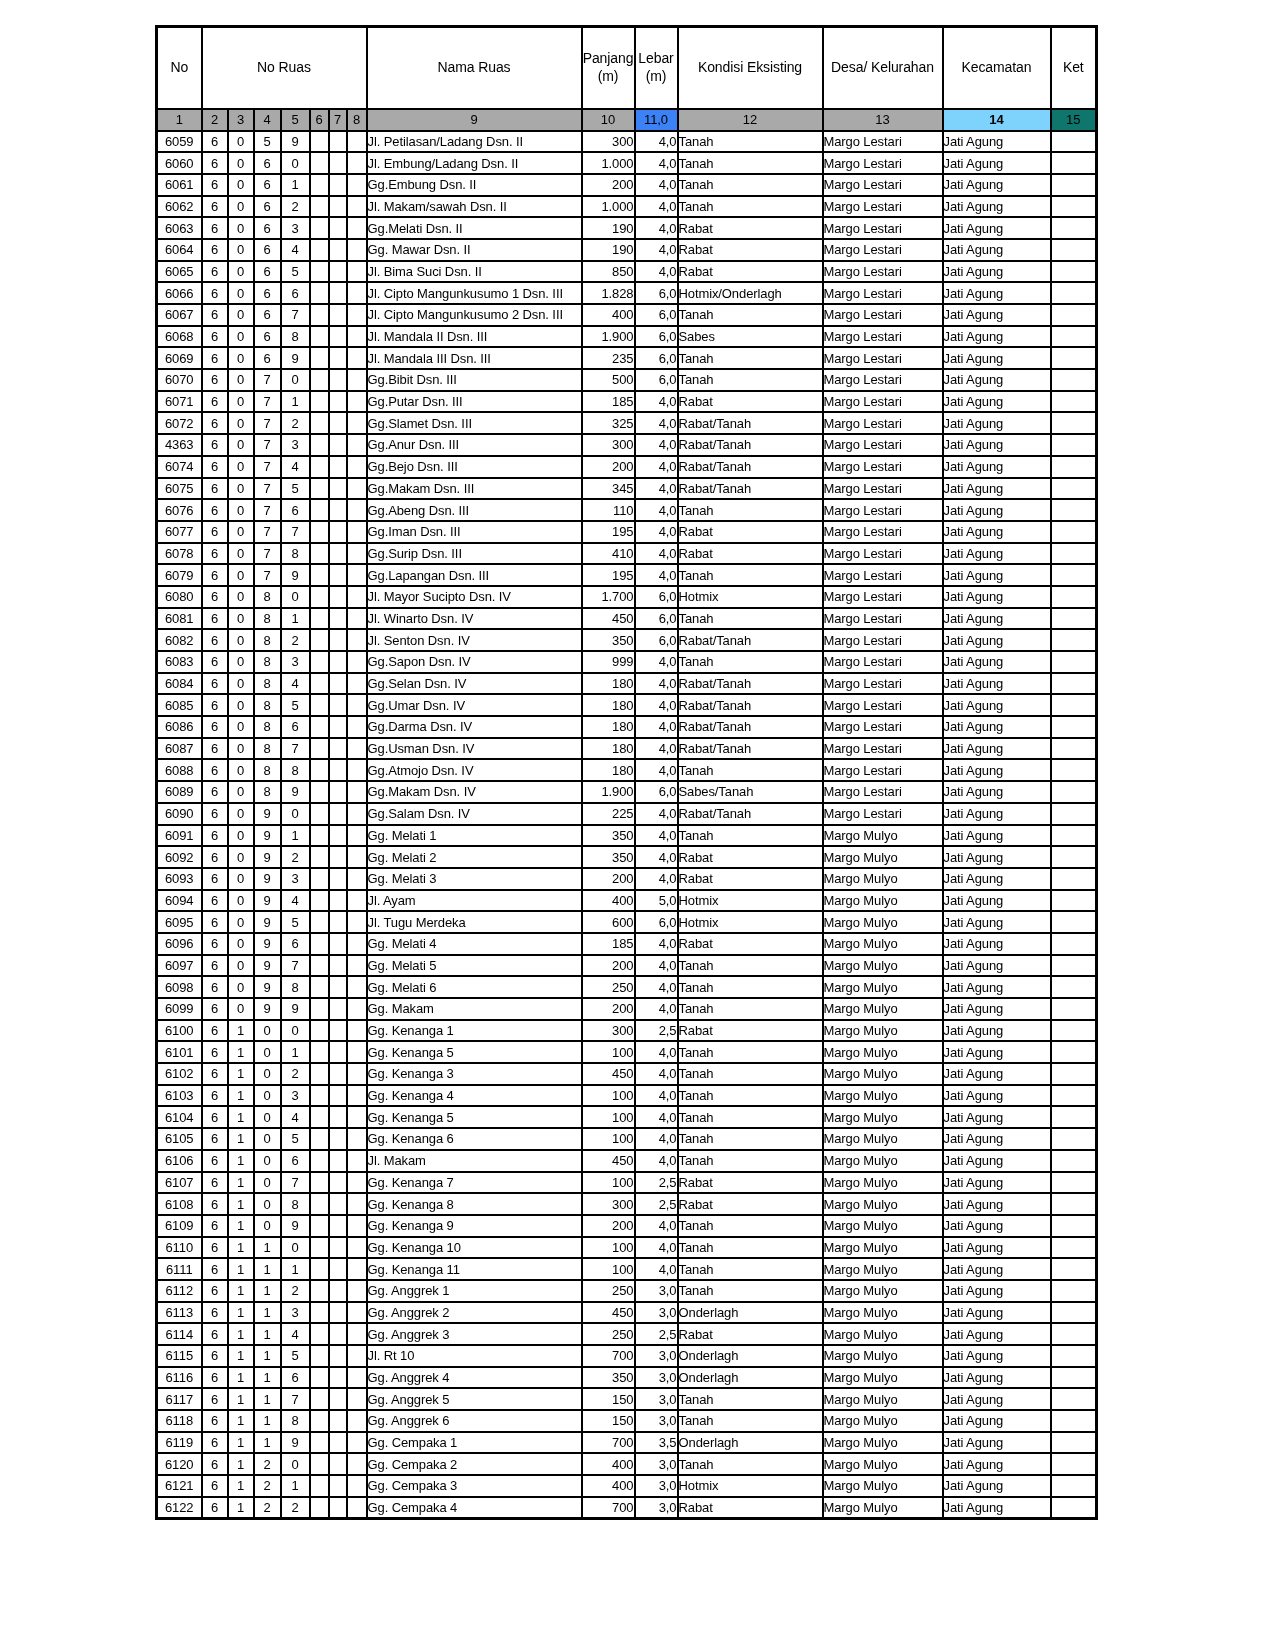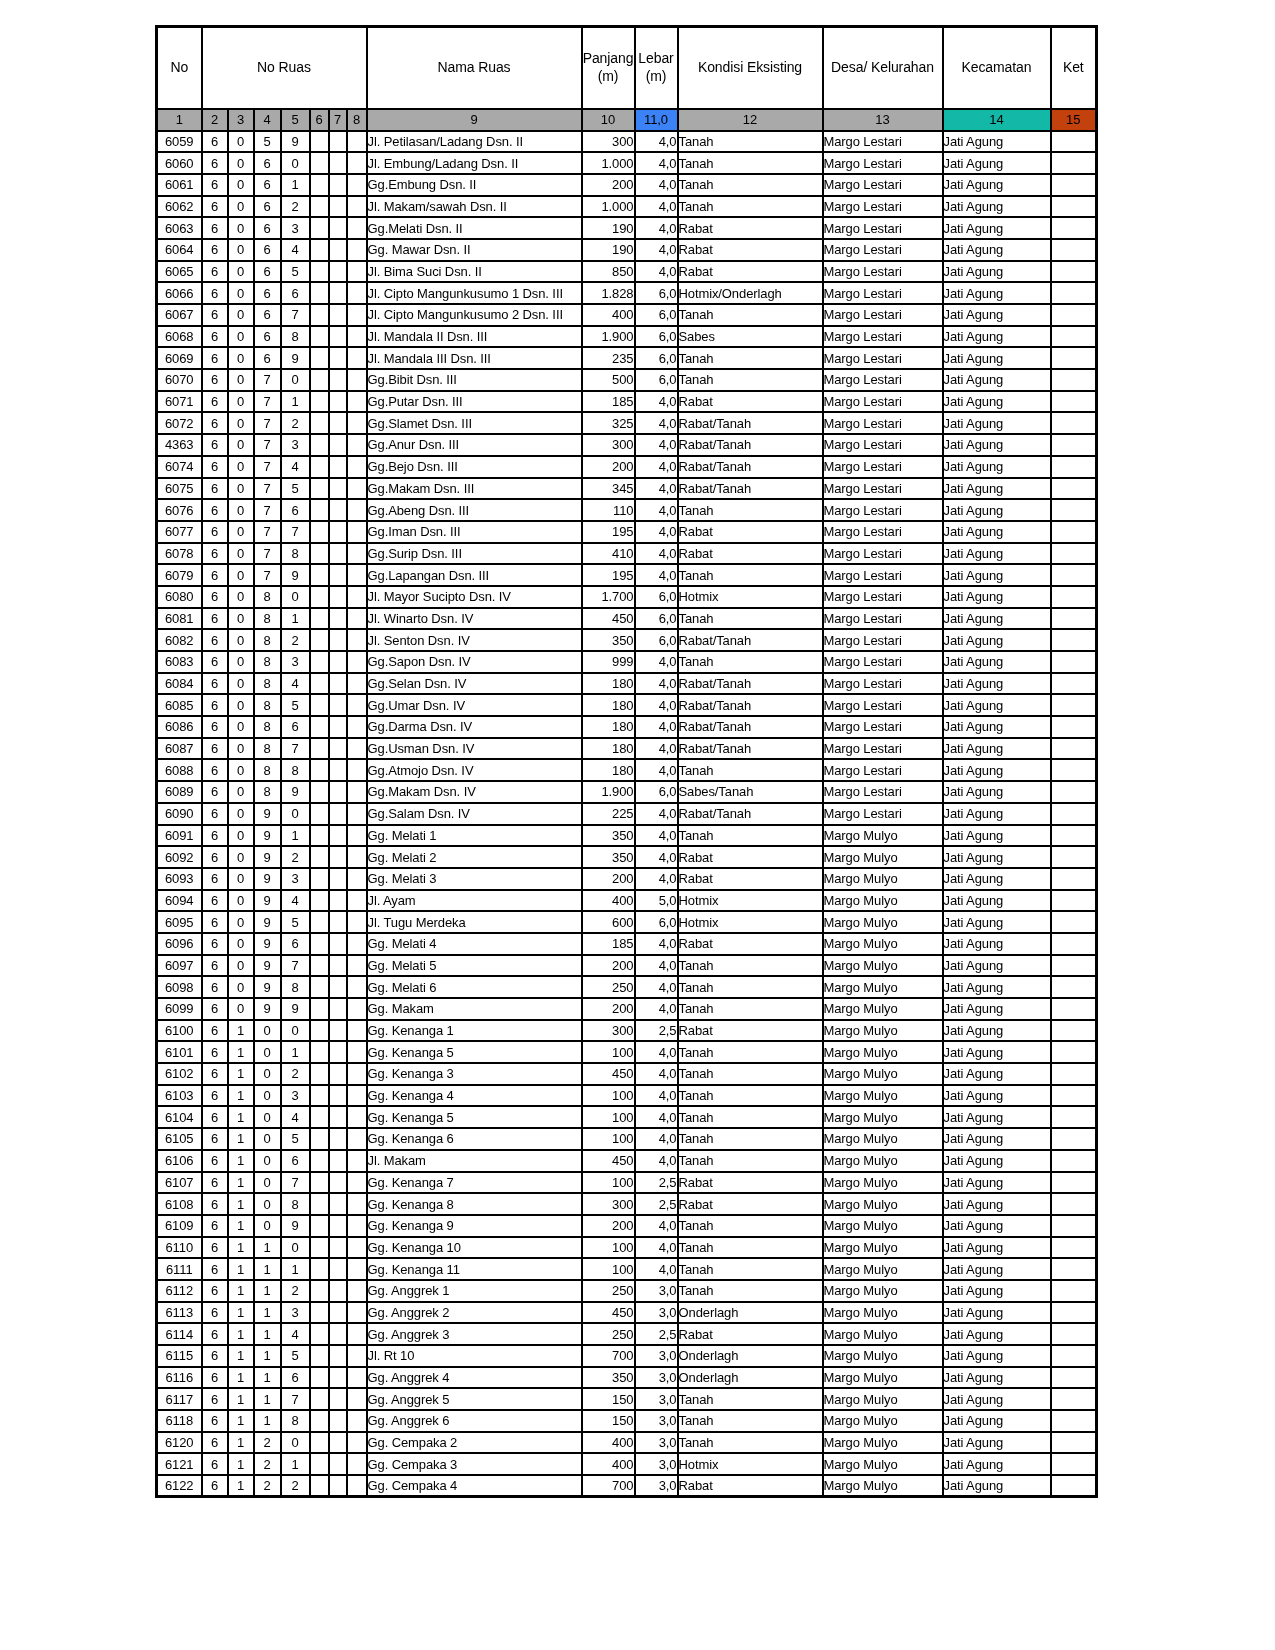--- a/index.html
+++ b/index.html
@@ -112,7 +112,7 @@
         <td style="background: #3b82f6;">11,0</td>
         <td style="background: rgb(169, 169, 169);">12</td>
         <td style="background: rgb(169, 169, 169);">13</td>
-        <td style="background: #14b8a6;">14</td>
+        <td style="background: #7dd3fc; font-weight: bold;">14</td>
         <td style="background: #c2410c;">15</td>
       </tr>
     </thead>

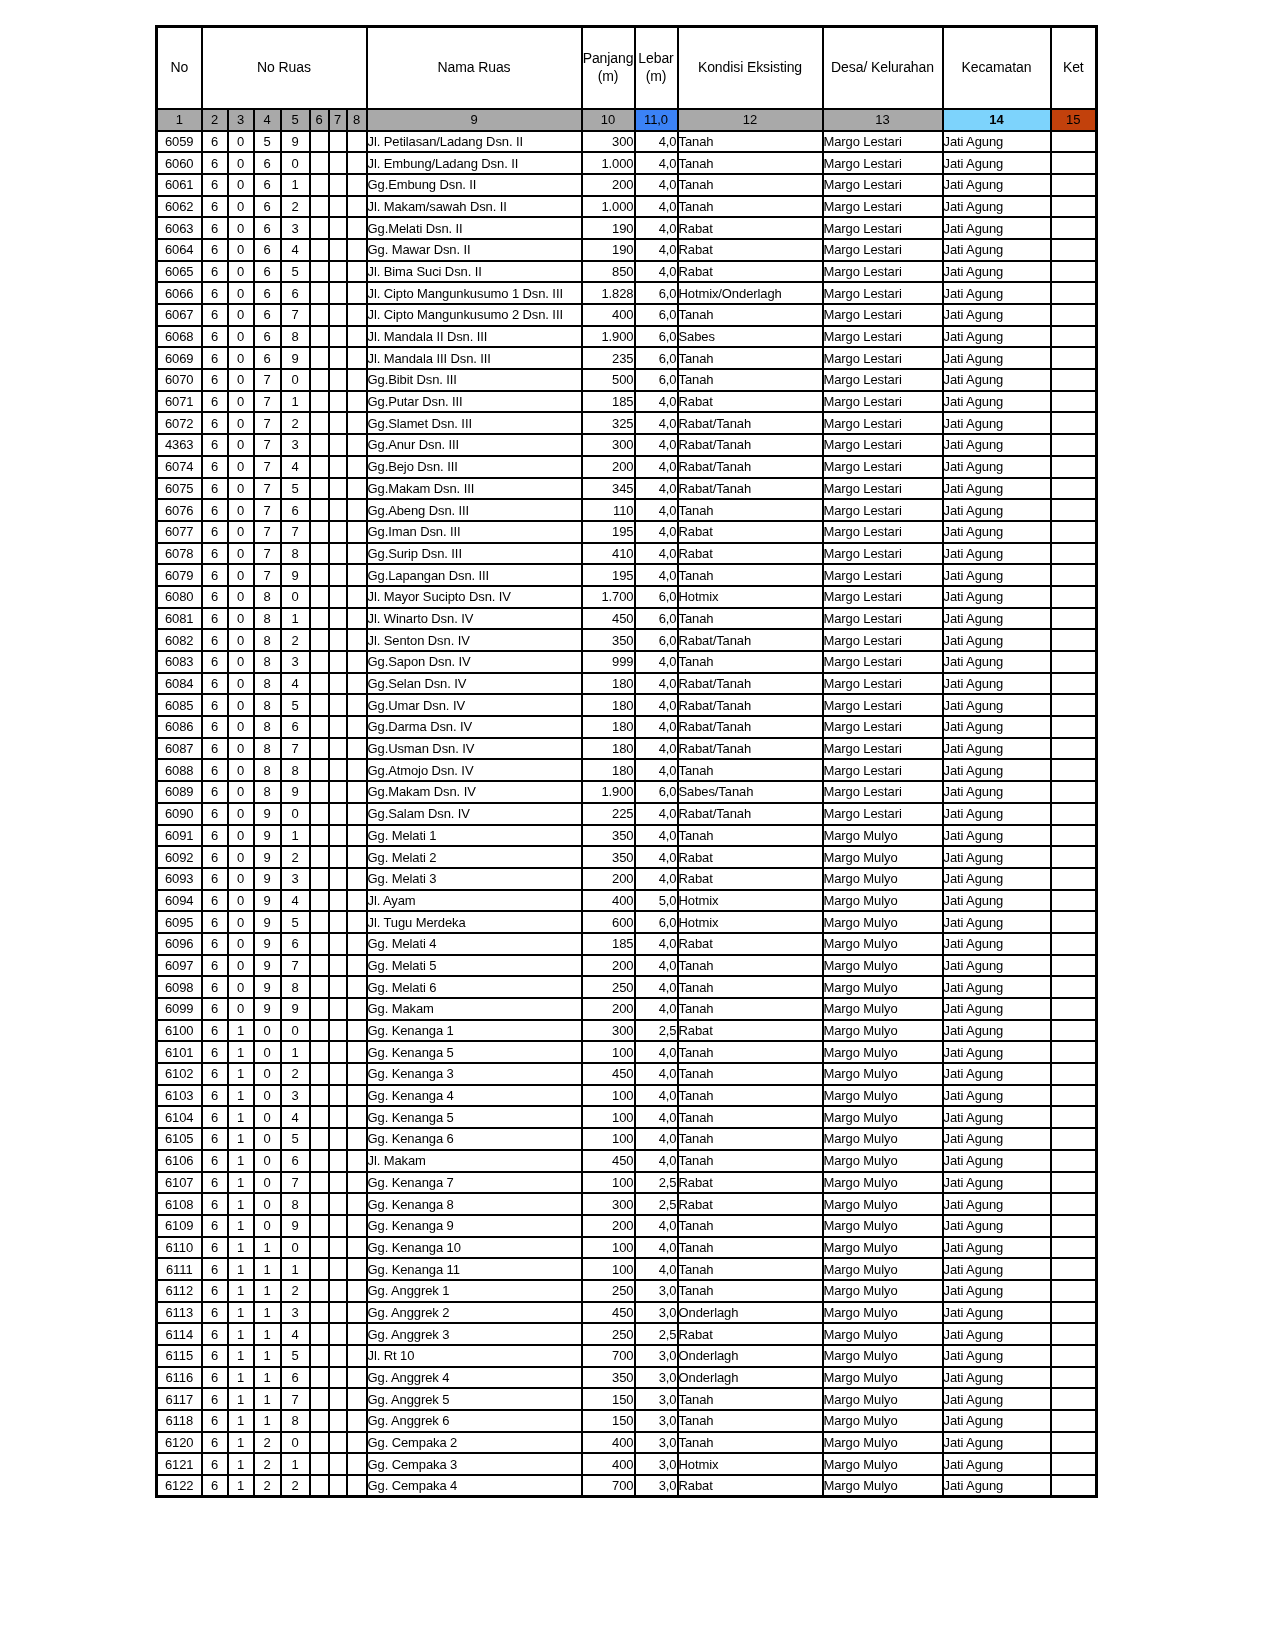--- a/index.html
+++ b/index.html
@@ -113,7 +113,7 @@
         <td style="background: rgb(169, 169, 169);">12</td>
         <td style="background: rgb(169, 169, 169);">13</td>
         <td style="background: #7dd3fc; font-weight: bold;">14</td>
-        <td style="background: #c2410c;">15</td>
+        <td style="background: #0f766e;">15</td>
       </tr>
     </thead>
     <tbody id="table-body">

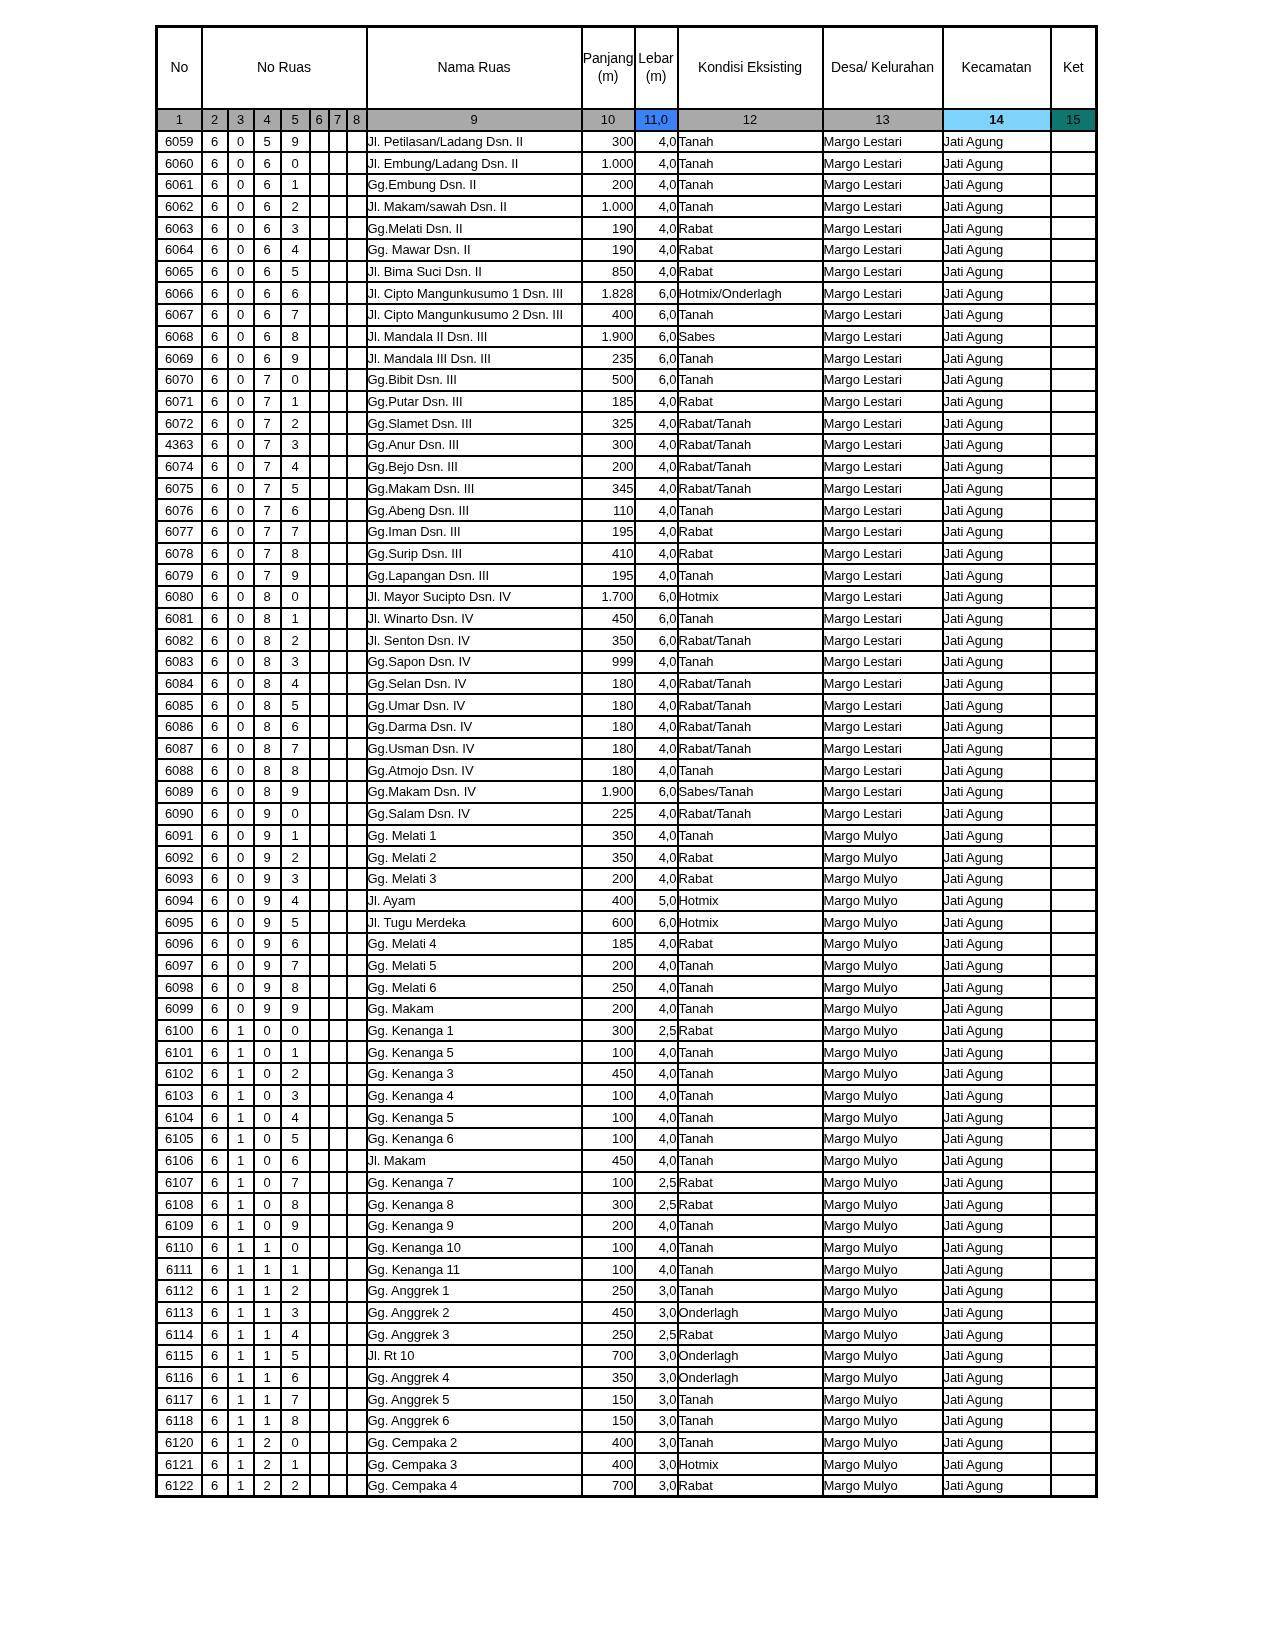--- a/index.html
+++ b/index.html
@@ -1138,6 +1138,23 @@
           <td class="c-ket"></td>
         </tr>
         <tr>
+          <td class="c-no">6119</td>
+          <td class="c-sub first">6</td>
+          <td class="c-sub">1</td>
+          <td class="c-sub">1</td>
+          <td class="c-sub">9</td>
+          <td class="c-sub"></td>
+          <td class="c-sub"></td>
+          <td class="c-sub last"></td>
+          <td class="c-nama">Gg. Cempaka 1</td>
+          <td class="c-num">700</td>
+          <td class="c-num c-lebar">3,5</td>
+          <td class="c-text">Onderlagh</td>
+          <td class="c-text">Margo Mulyo</td>
+          <td class="c-text">Jati Agung</td>
+          <td class="c-ket"></td>
+        </tr>
+        <tr>
           <td class="c-no">6120</td>
           <td class="c-sub first">6</td>
           <td class="c-sub">1</td>

